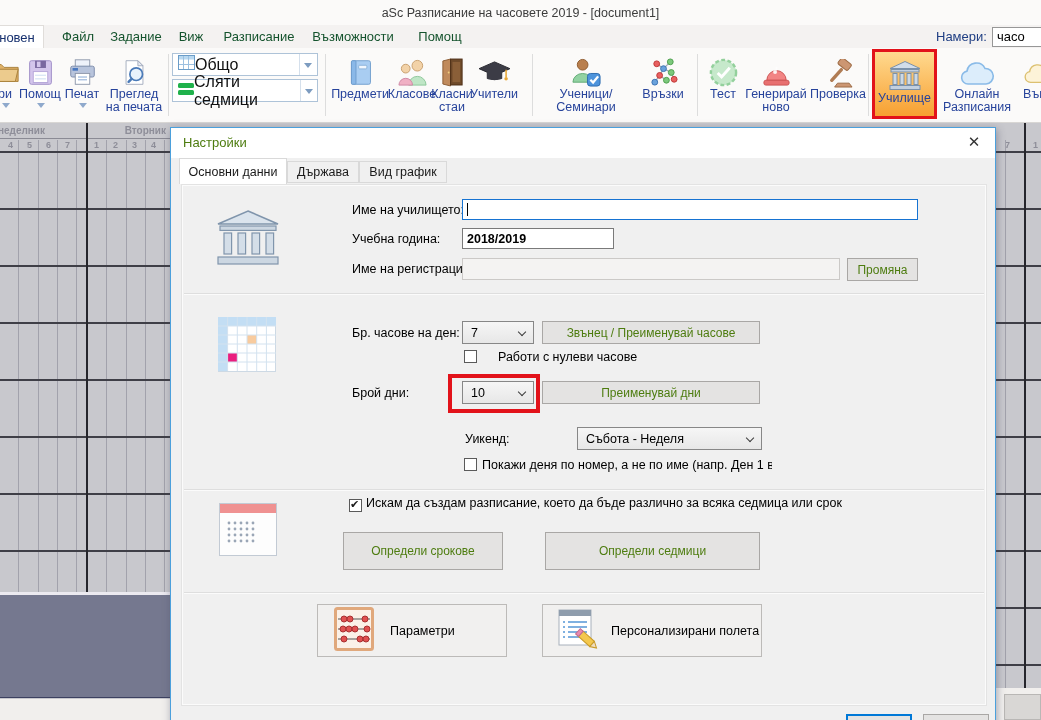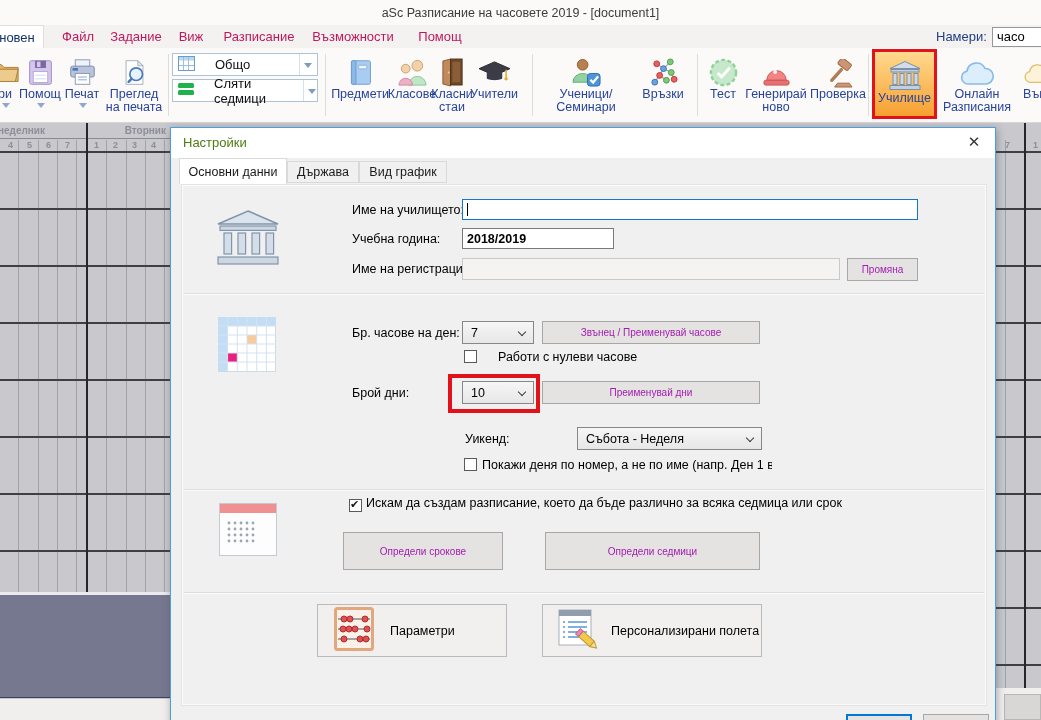--- a/index.html
+++ b/index.html
@@ -11,7 +11,7 @@
   display:flex;align-items:center;justify-content:center;font-size:12.5px;color:#3c3c3c;}
 .menubar{position:absolute;left:0;top:25px;width:1041px;height:23px;background:#f4f2f1;}
 .menu-tab{position:absolute;top:0;height:23px;display:flex;align-items:center;justify-content:center;
-  font-size:13px;color:#be185d;}
+  font-size:13px;color:#14532d;}
 .menu-tab.active{background:#fff;border:1px solid #e0ddda;border-bottom:none;color:#16306e;}
 .find-wrap{position:absolute;left:936px;top:25px;height:23px;display:flex;align-items:center;}
 .find-label{font-size:13px;color:#1f3e83;margin-right:5px;}

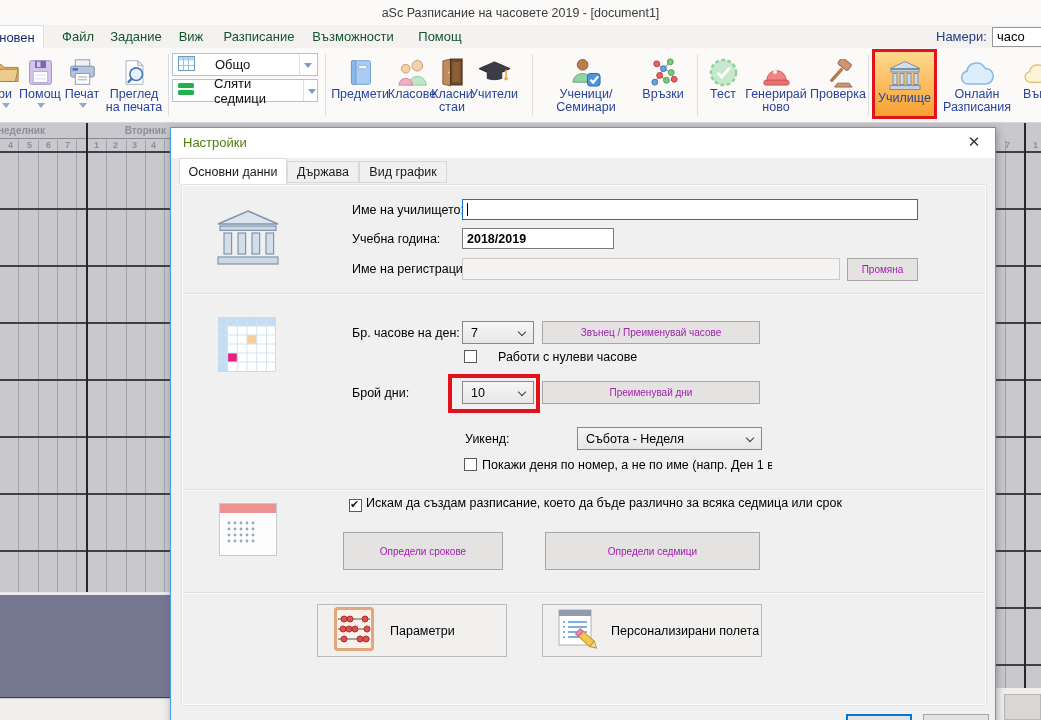--- a/index.html
+++ b/index.html
@@ -28,7 +28,7 @@
 .tsep{position:absolute;top:6px;height:62px;width:1px;background:#ddd;}
 .tbtn.hl{background:linear-gradient(#ffd98f,#f7a031);border:3px solid #e2121a;top:1px;height:70px;justify-content:flex-start;padding-top:2px;}
 .vcombo{position:absolute;left:172px;width:146px;height:23px;background:#fff;border:1px solid #aec3d8;
-  display:flex;align-items:center;gap:20px;padding:0 2px 0 5px;font-size:13px;color:#111;}
+  display:flex;align-items:center;gap:0;padding:0 2px 0 5px;font-size:16px;color:#111;}
 .varrow{margin-left:auto;width:16px;align-self:stretch;border-left:1px solid #d5e0ec;position:relative;}
 .varrow::after{content:"";position:absolute;left:4px;top:9px;border:4px solid transparent;border-top:5px solid #7d9cc0;}
 

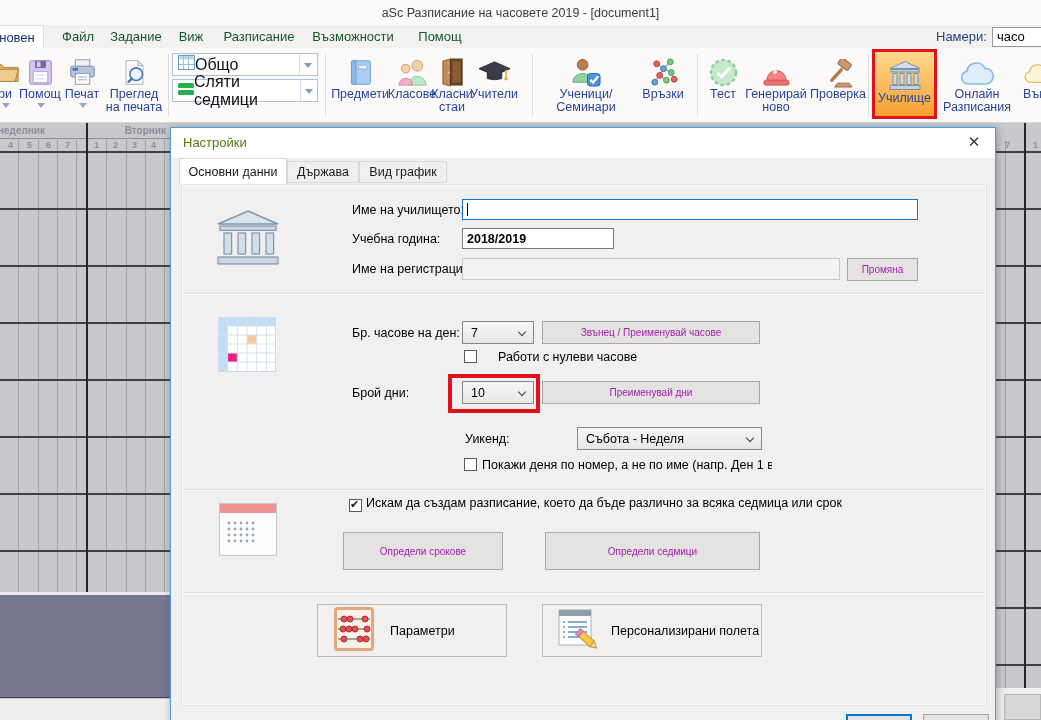--- a/index.html
+++ b/index.html
@@ -75,7 +75,7 @@
 .dinput.focused{border:1px solid #1673d2;}
 .dinput.disabled{background:#f4f3f2;border:1px solid #cbc9c7;}
 .caret{position:absolute;width:1px;height:13px;background:#000;}
-.dbtn{position:absolute;background:#e4e3e2;border:1px solid #a9a7a5;font-size:10px;color:#a21caf;
+.dbtn{position:absolute;background:#e4e3e2;border:1px solid #a9a7a5;font-size:12px;color:#4d7c0f;
   display:flex;align-items:center;justify-content:center;cursor:default;}
 .dcombo{position:absolute;height:23px;border:1px solid #878787;background:linear-gradient(#f6f6f6,#e7e7e7);
   font-size:12.5px;display:flex;align-items:center;padding:0 22px 0 8px;cursor:default;}

